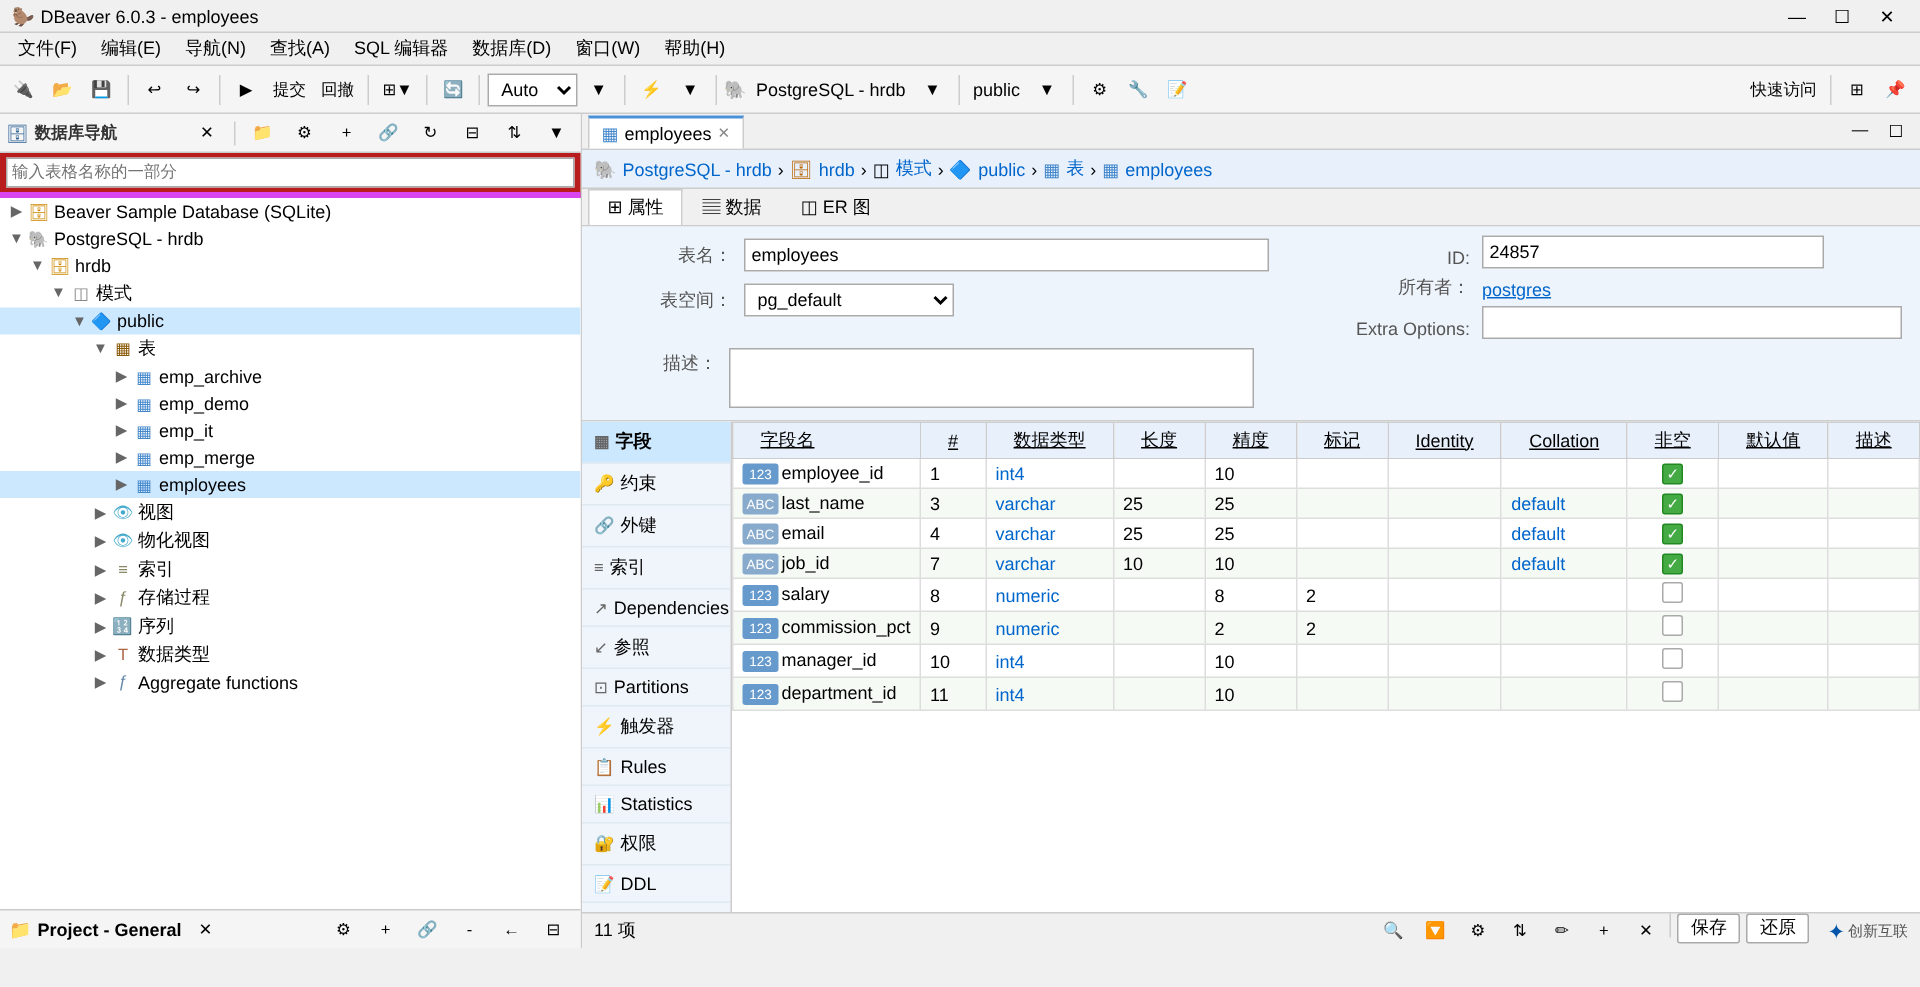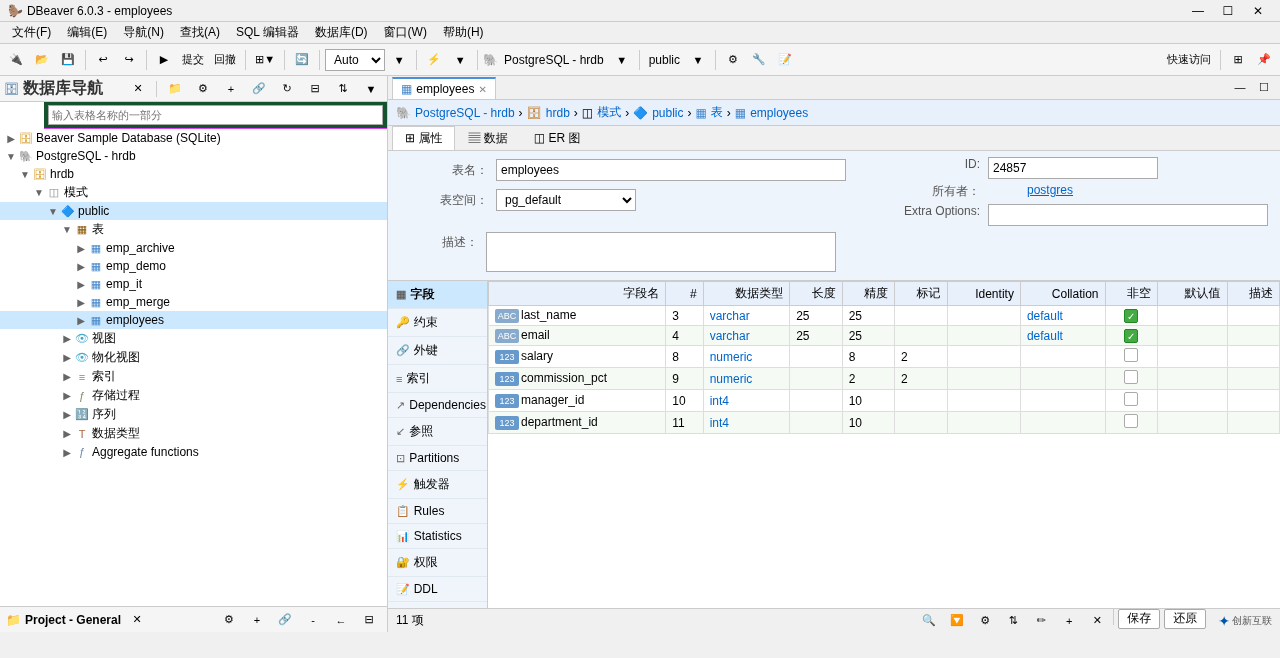--- a/index.html
+++ b/index.html
@@ -28,7 +28,7 @@
     
     .left-panel { width: 388px; display: flex; flex-direction: column; border-right: 1px solid #ccc; background: white; }
     .panel-toolbar { height: 26px; background: #f5f5f5; border-bottom: 1px solid #ccc; display: flex; align-items: center; padding: 0 4px; gap: 4px; }
-    .panel-title { font-weight: bold; font-size: 16px; color: #333; flex: 1; }
+    .panel-title { font-weight: bold; font-size: 11px; color: #333; flex: 1; }
     .tree-search-bar { padding: 3px 4px; border-bottom: 1px solid #d946ef; background: #14532d; margin-left: 44px; }
     .tree-input { width: 100%; height: 20px; border: 1px solid #aaa; padding: 0 3px; font-size: 11px; }
     .tree { flex: 1; overflow-y: auto; background: white; }

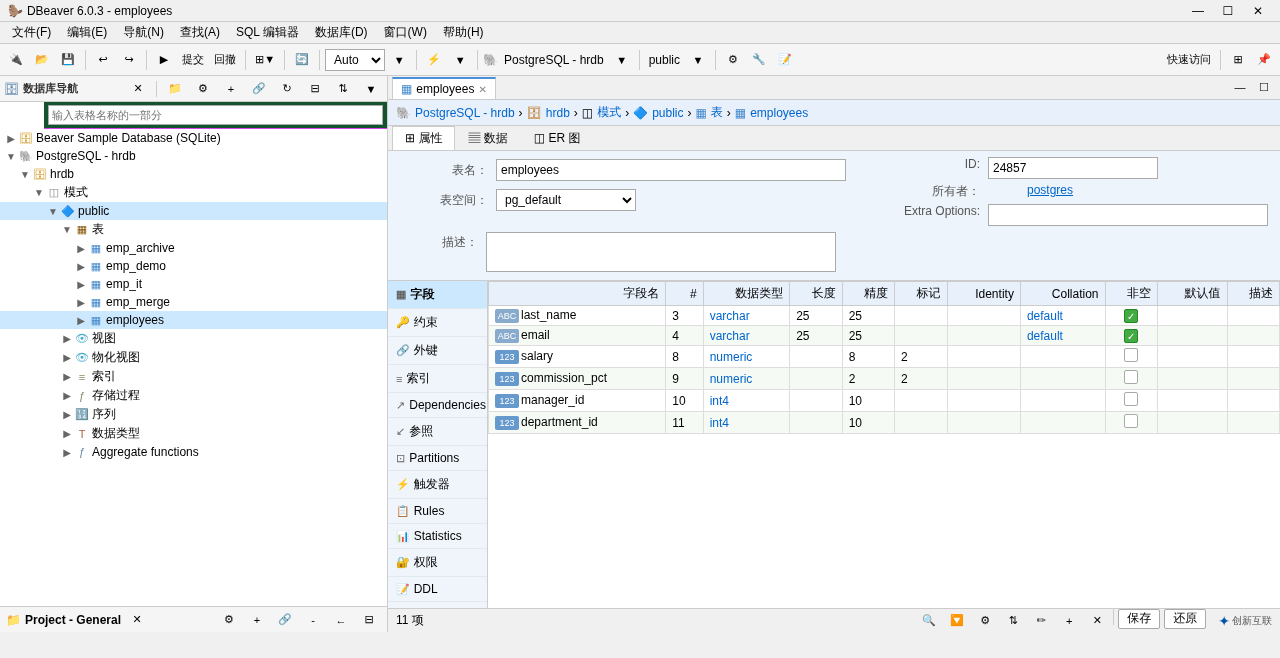--- a/index.html
+++ b/index.html
@@ -29,7 +29,7 @@
     .left-panel { width: 388px; display: flex; flex-direction: column; border-right: 1px solid #ccc; background: white; }
     .panel-toolbar { height: 26px; background: #f5f5f5; border-bottom: 1px solid #ccc; display: flex; align-items: center; padding: 0 4px; gap: 4px; }
     .panel-title { font-weight: bold; font-size: 11px; color: #333; flex: 1; }
-    .tree-search-bar { padding: 3px 4px; border-bottom: 1px solid #d946ef; background: #14532d; margin-left: 44px; }
+    .tree-search-bar { padding: 3px 4px; border-bottom: 4px solid #d946ef; background: #b91c1c; }
     .tree-input { width: 100%; height: 20px; border: 1px solid #aaa; padding: 0 3px; font-size: 11px; }
     .tree { flex: 1; overflow-y: auto; background: white; }
     .tree-item { display: flex; align-items: center; padding: 1px 0; cursor: pointer; white-space: nowrap; }

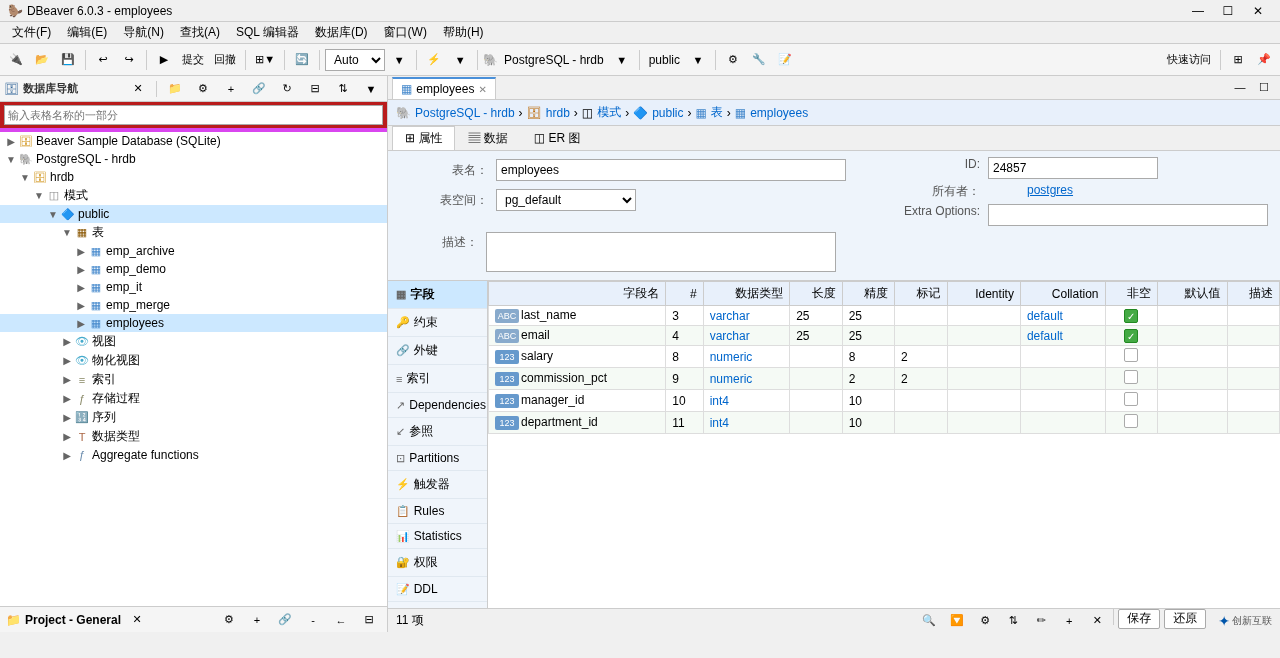--- a/index.html
+++ b/index.html
@@ -56,7 +56,7 @@
     .prop-input-wide { width: 350px; }
     .prop-select { height: 22px; border: 1px solid #aaa; background: white; padding: 0 4px; font-size: 12px; width: 140px; }
     .prop-right { margin-left: auto; display: flex; align-items: flex-start; flex-direction: column; gap: 4px; }
-    .prop-right-row { display: flex; align-items: flex-start; gap: 8px; }
+    .prop-right-row { display: flex; align-items: flex-end; gap: 8px; }
     .prop-right-label { width: 90px; text-align: right; font-size: 12px; color: #555; }
     .link { color: #0066cc; cursor: pointer; text-decoration: underline; margin-left: 39px; }
     .prop-right-input { height: 22px; border: 1px solid #aaa; background: white; padding: 0 4px; font-size: 12px; width: 280px; }

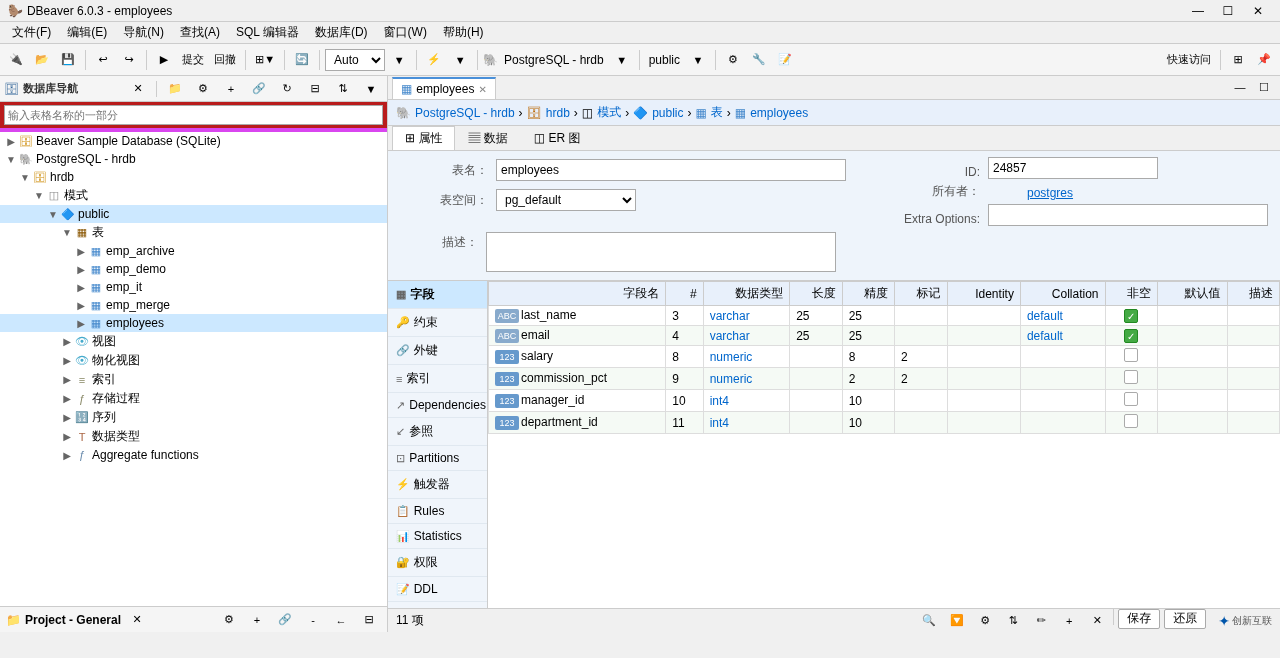--- a/index.html
+++ b/index.html
@@ -395,7 +395,7 @@
         <div class="prop-right" style="min-width:380px;">
           <div class="prop-right-row">
             <span class="prop-right-label">ID:</span>
-            <input class="prop-input" style="width: 170px;" type="text" value="24857">
+            <input class="prop-input" style="width: 228px;" type="text" value="24857">
           </div>
           <div class="prop-right-row">
             <span class="prop-right-label">所有者：</span>

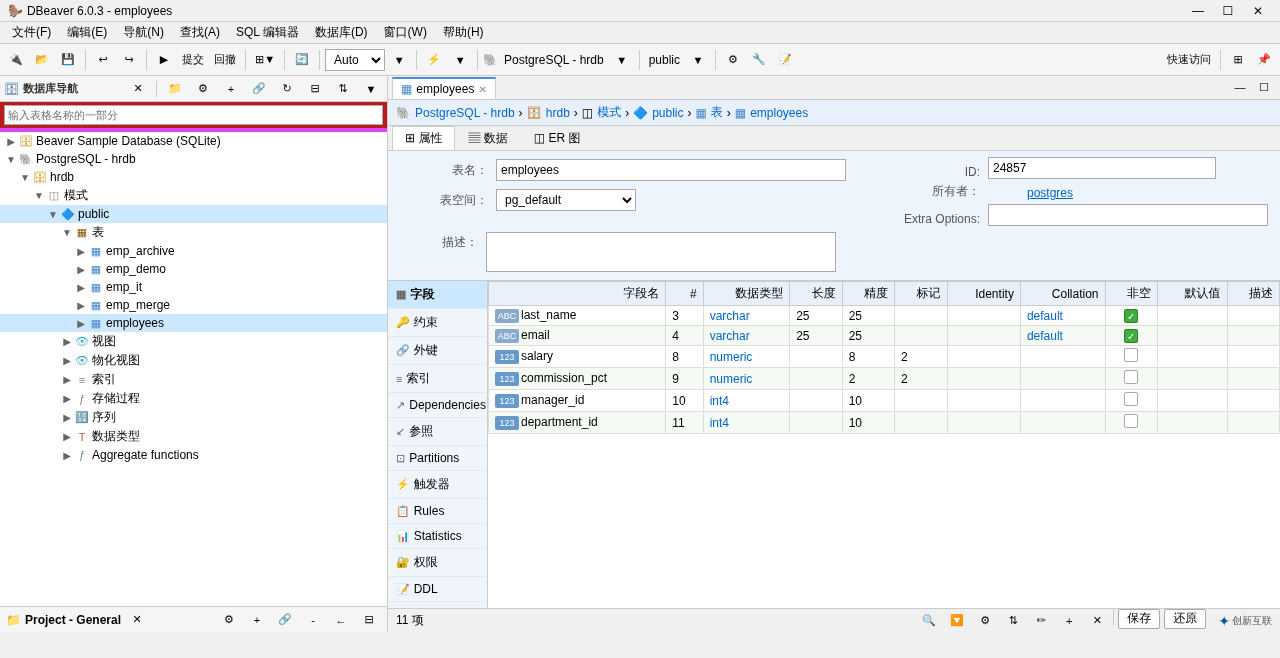--- a/index.html
+++ b/index.html
@@ -58,7 +58,7 @@
     .prop-right { margin-left: auto; display: flex; align-items: flex-start; flex-direction: column; gap: 4px; }
     .prop-right-row { display: flex; align-items: flex-end; gap: 8px; }
     .prop-right-label { width: 90px; text-align: right; font-size: 12px; color: #555; }
-    .link { color: #0066cc; cursor: pointer; text-decoration: underline; margin-left: 39px; }
+    .link { color: #0066cc; cursor: pointer; text-decoration: underline; }
     .prop-right-input { height: 22px; border: 1px solid #aaa; background: white; padding: 0 4px; font-size: 12px; width: 280px; }
     .checkbox-row { display: flex; align-items: center; gap: 4px; margin-left: 10px; }
     .desc-area { padding: 4px 10px; display: flex; align-items: flex-start; gap: 8px; margin-bottom: 4px; }

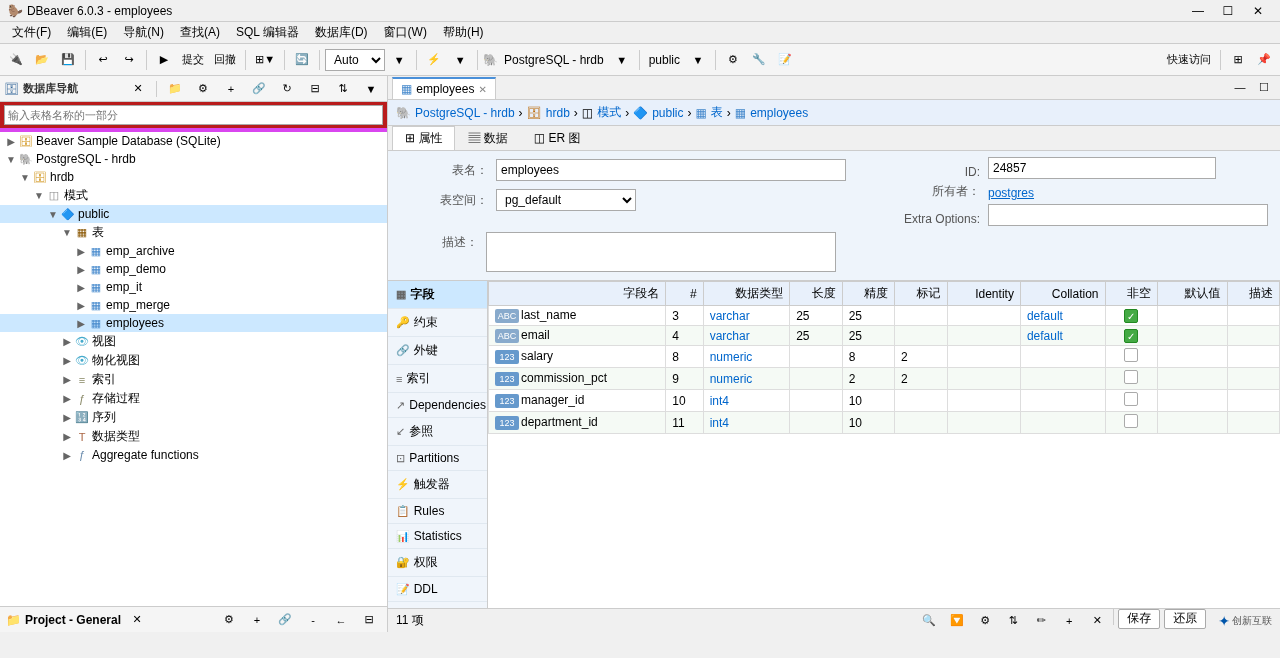--- a/index.html
+++ b/index.html
@@ -82,7 +82,7 @@
     
     .table-area { flex: 1; overflow: auto; }
     table { width: 100%; border-collapse: collapse; font-size: 12px; }
-    thead th { background: #e8f0fb; border: 1px solid #ccc; padding: 3px 6px; font-weight: normal; text-align: right; white-space: nowrap; position: sticky; top: 0; z-index: 2; }
+    thead th { background: #e8f0fb; border: 1px solid #ccc; padding: 3px 18px; font-weight: normal; text-align: left; white-space: nowrap; position: sticky; top: 0; z-index: 2; text-decoration: underline; }
     tbody tr { background: white; }
     tbody tr:nth-child(even) { background: #f5faf5; }
     tbody td { border: 1px solid #ddd; padding: 2px 6px; white-space: nowrap; }

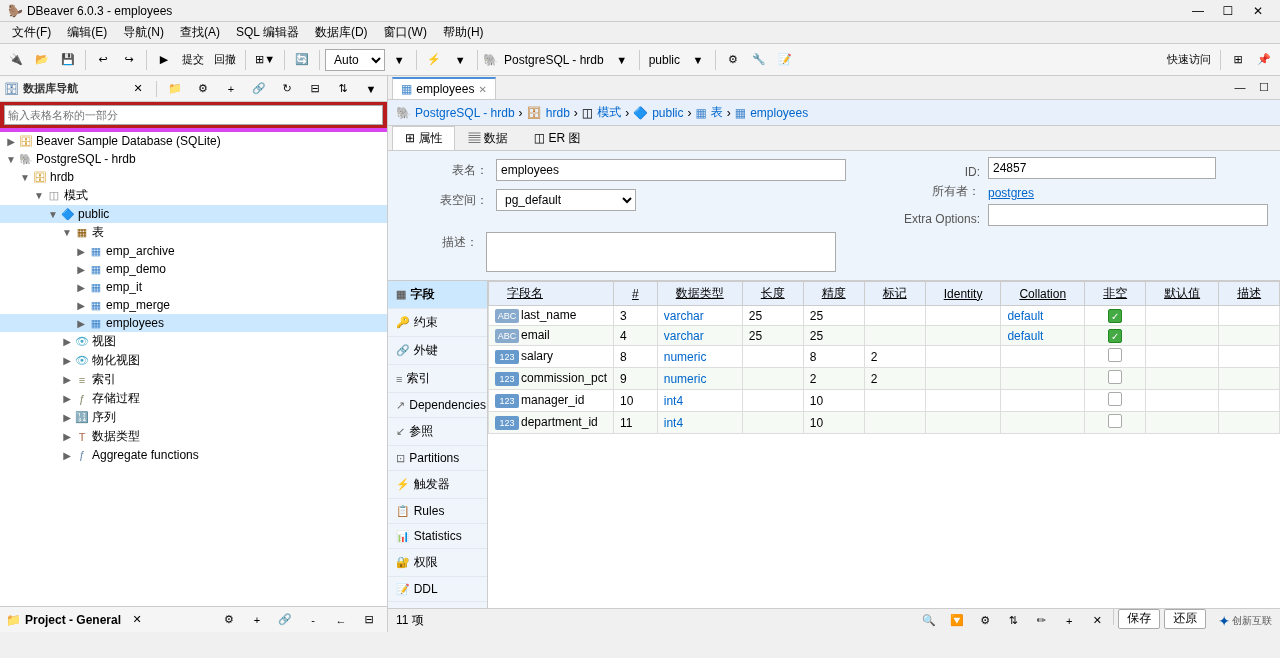--- a/index.html
+++ b/index.html
@@ -484,6 +484,23 @@
             </tr>
           </thead>
           <tbody id="columns-tbody">
+          <tr>
+    <td>
+      <span class="col-123">123</span>employee_id
+    </td>
+    <td>1</td>
+    <td><span class="type-link">int4</span></td>
+    <td></td>
+    <td>10</td>
+    <td></td>
+    <td></td>
+    <td></td>
+    <td class="check-cell">
+      <span class="green-check">✓</span>
+    </td>
+    <td></td>
+    <td></td>
+  </tr>
               <tr>
     <td>
       <span class="col-abc">ABC</span>last_name

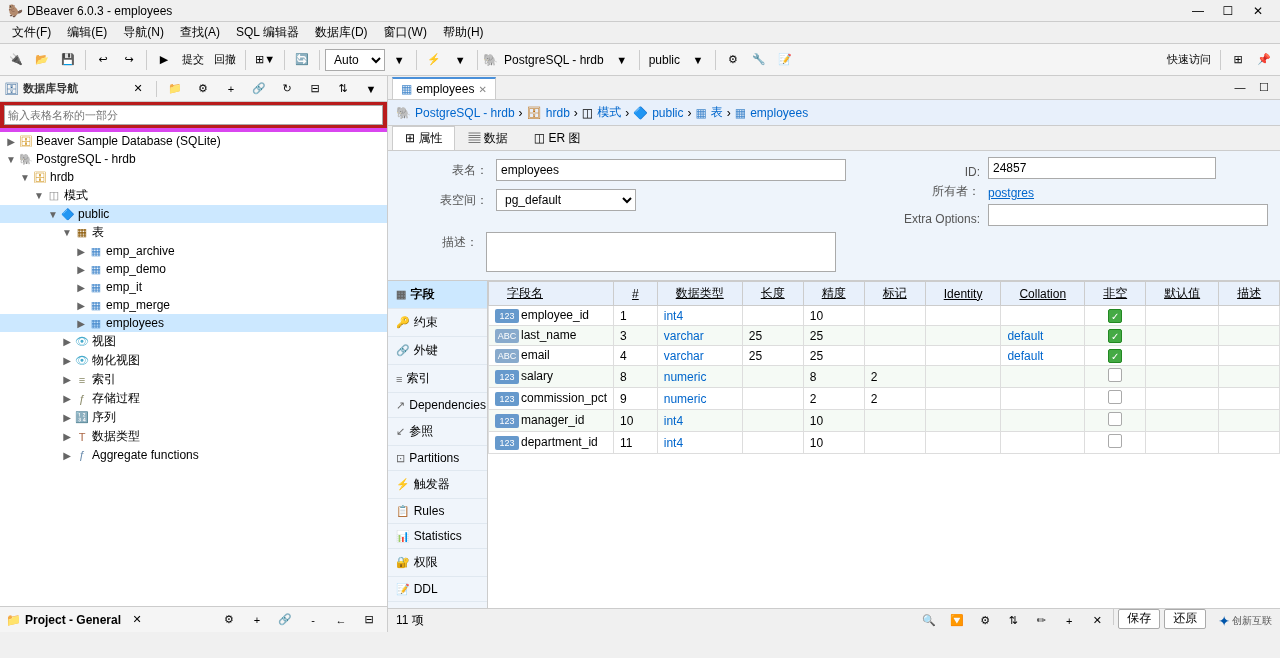--- a/index.html
+++ b/index.html
@@ -537,6 +537,23 @@
   </tr>
               <tr>
     <td>
+      <span class="col-abc">ABC</span>job_id
+    </td>
+    <td>7</td>
+    <td><span class="type-link">varchar</span></td>
+    <td>10</td>
+    <td>10</td>
+    <td></td>
+    <td></td>
+    <td><span class="type-link">default</span></td>
+    <td class="check-cell">
+      <span class="green-check">✓</span>
+    </td>
+    <td></td>
+    <td></td>
+  </tr>
+              <tr>
+    <td>
       <span class="col-123">123</span>salary
     </td>
     <td>8</td>

